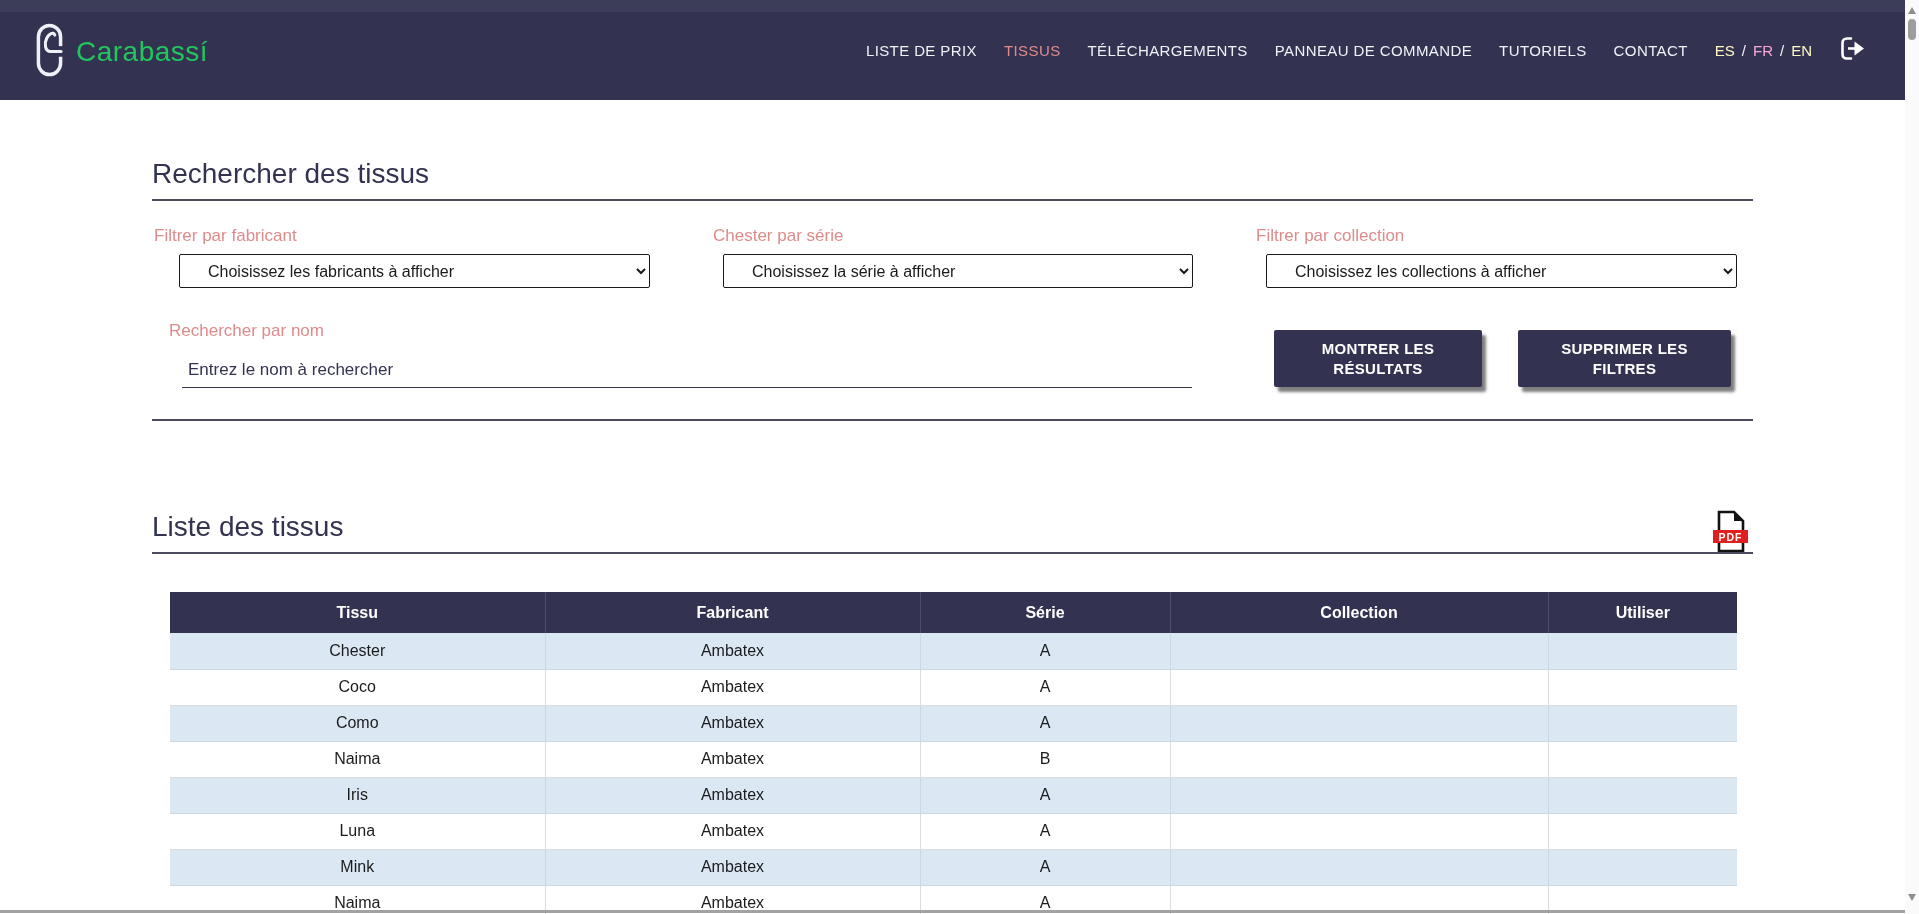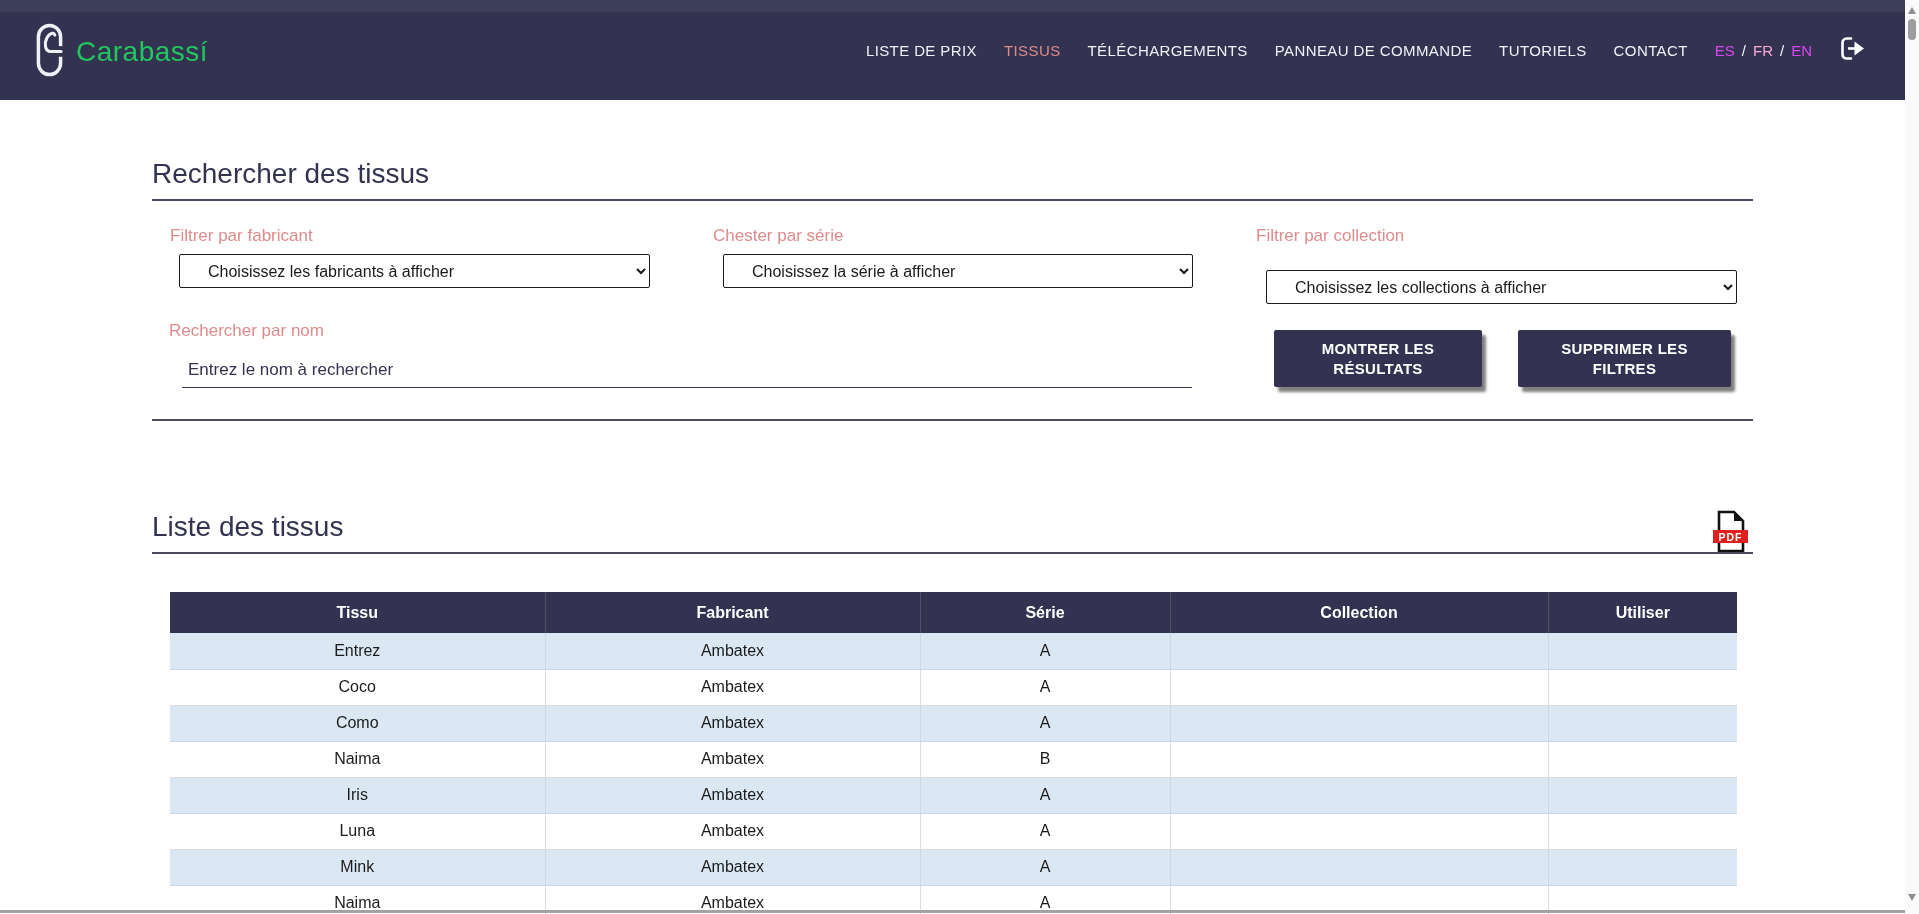--- a/index.html
+++ b/index.html
@@ -27,7 +27,7 @@
   }
   .nav-link.active { color:#de8b8b; }
   .lang-group { display:flex; align-items:center; gap:7px; font-size:15px; color:#f0f2f8; }
-  .lang-link { color:#d946ef; text-decoration:none; cursor:pointer; }
+  .lang-link { color:#fef9c3; text-decoration:none; cursor:pointer; }
   .lang-link.active { color:#f9a8d4; }
   .logout-btn { display:flex; align-items:center; cursor:pointer; background:none; border:none; }
   

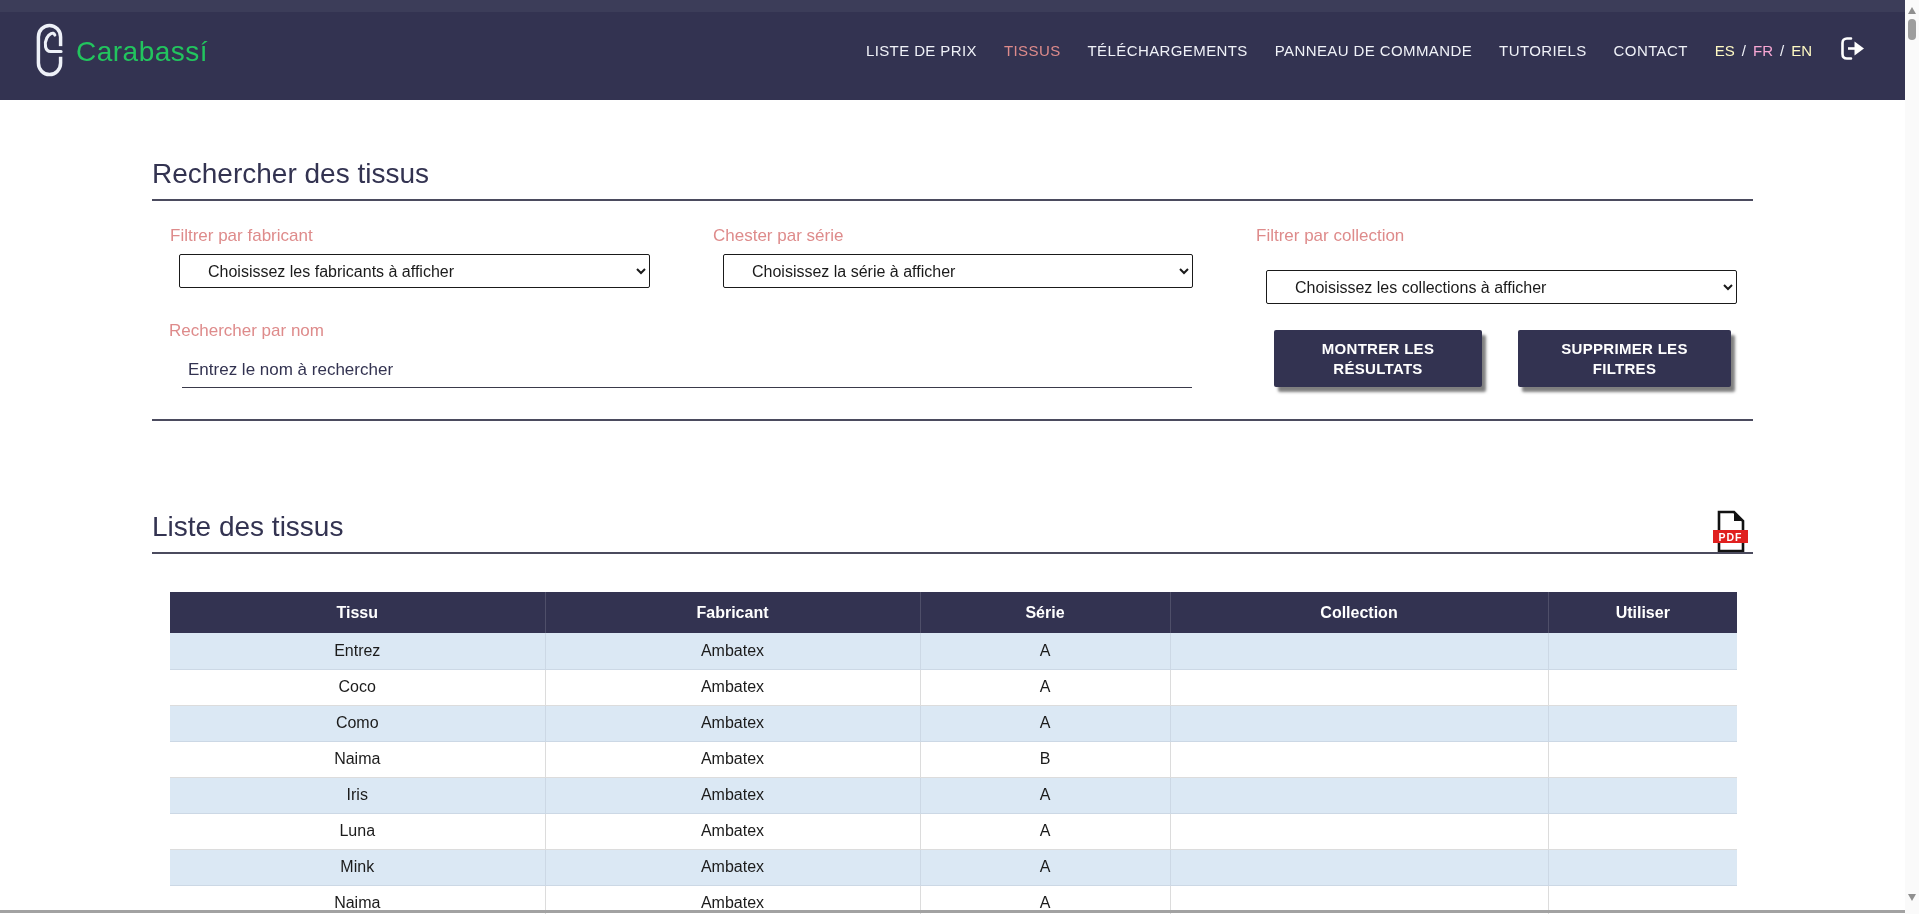--- a/index.html
+++ b/index.html
@@ -125,7 +125,7 @@
 <h2 class="section-title" style="left:152px; top:158px;">Rechercher des tissus</h2>
 <div class="rule" style="left:152px; top:199px;"></div>
 
-<label class="field-label" style="left:170px; top:226px;">Filtrer par fabricant</label>
+<label class="field-label" style="left:154px; top:226px;">Filtrer par fabricant</label>
 <select class="filter-select" style="left:179px; top:254px; width:471px;">
   <option>Choisissez les fabricants à afficher</option>
 </select>

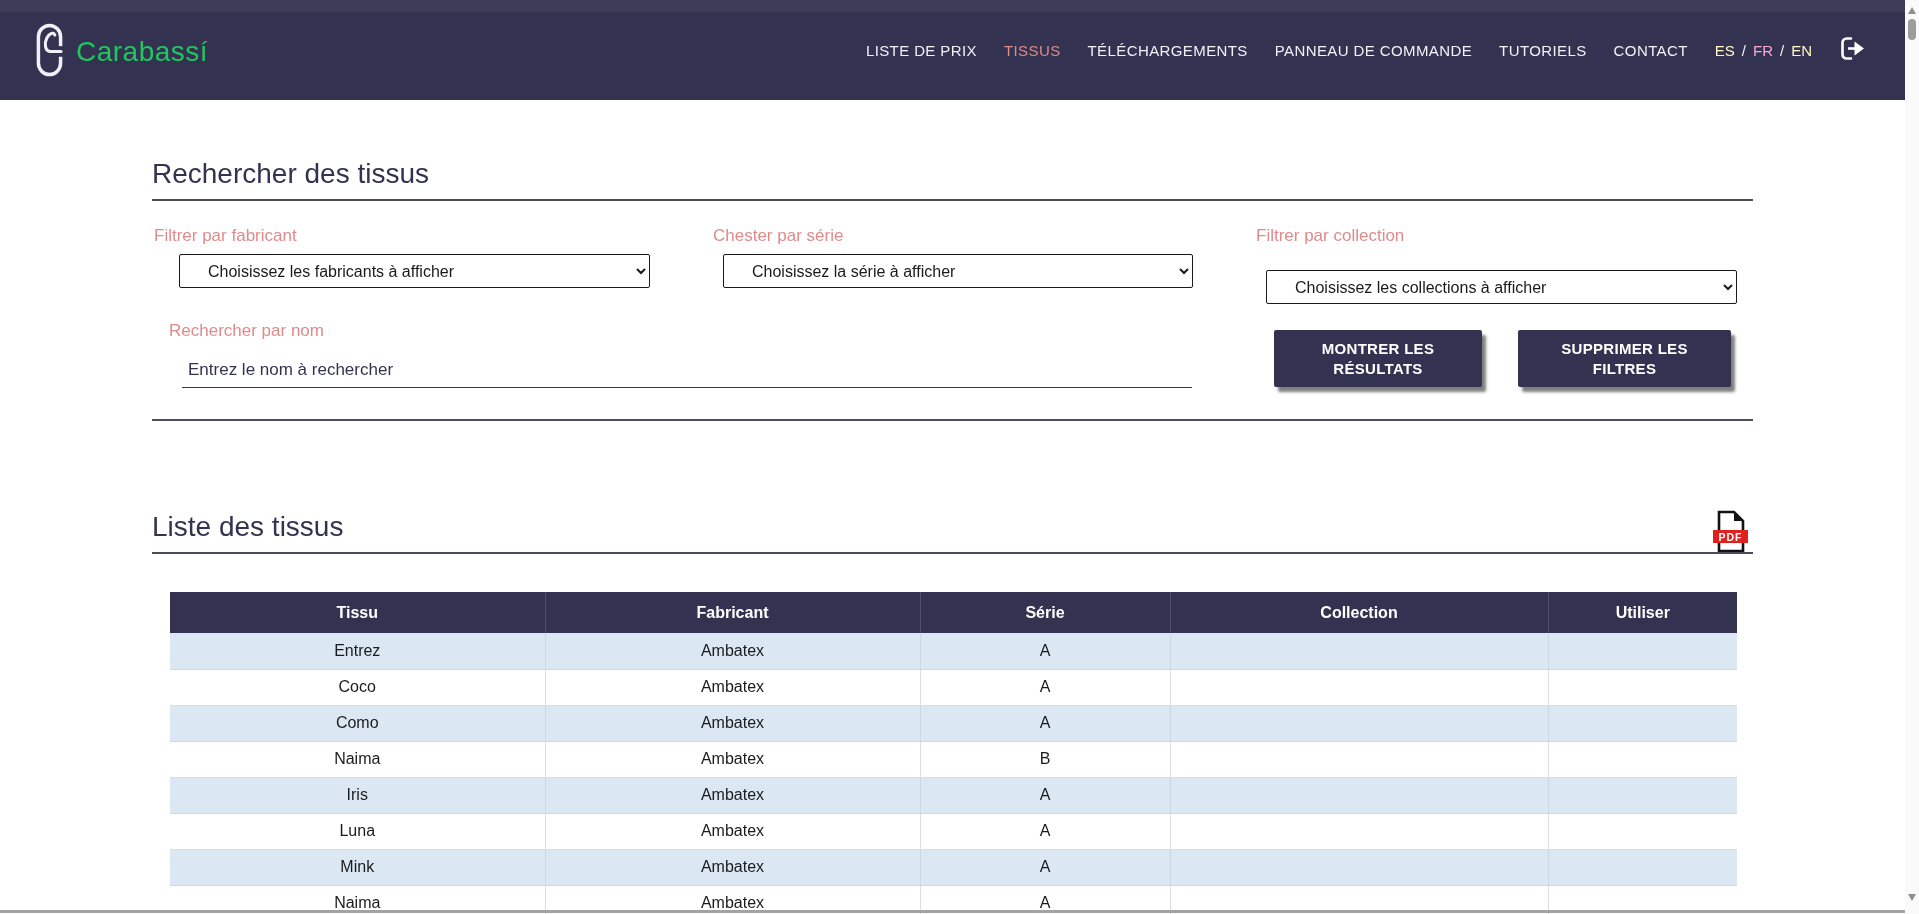--- a/index.html
+++ b/index.html
@@ -136,7 +136,7 @@
 </select>
 
 <label class="field-label" style="left:1256px; top:226px;">Filtrer par collection</label>
-<select class="filter-select" style="left:1266px; top:254px; width:471px;margin-top:16px;">
+<select class="filter-select" style="left:1266px; top:254px; width:471px;">
   <option>Choisissez les collections à afficher</option>
 </select>
 

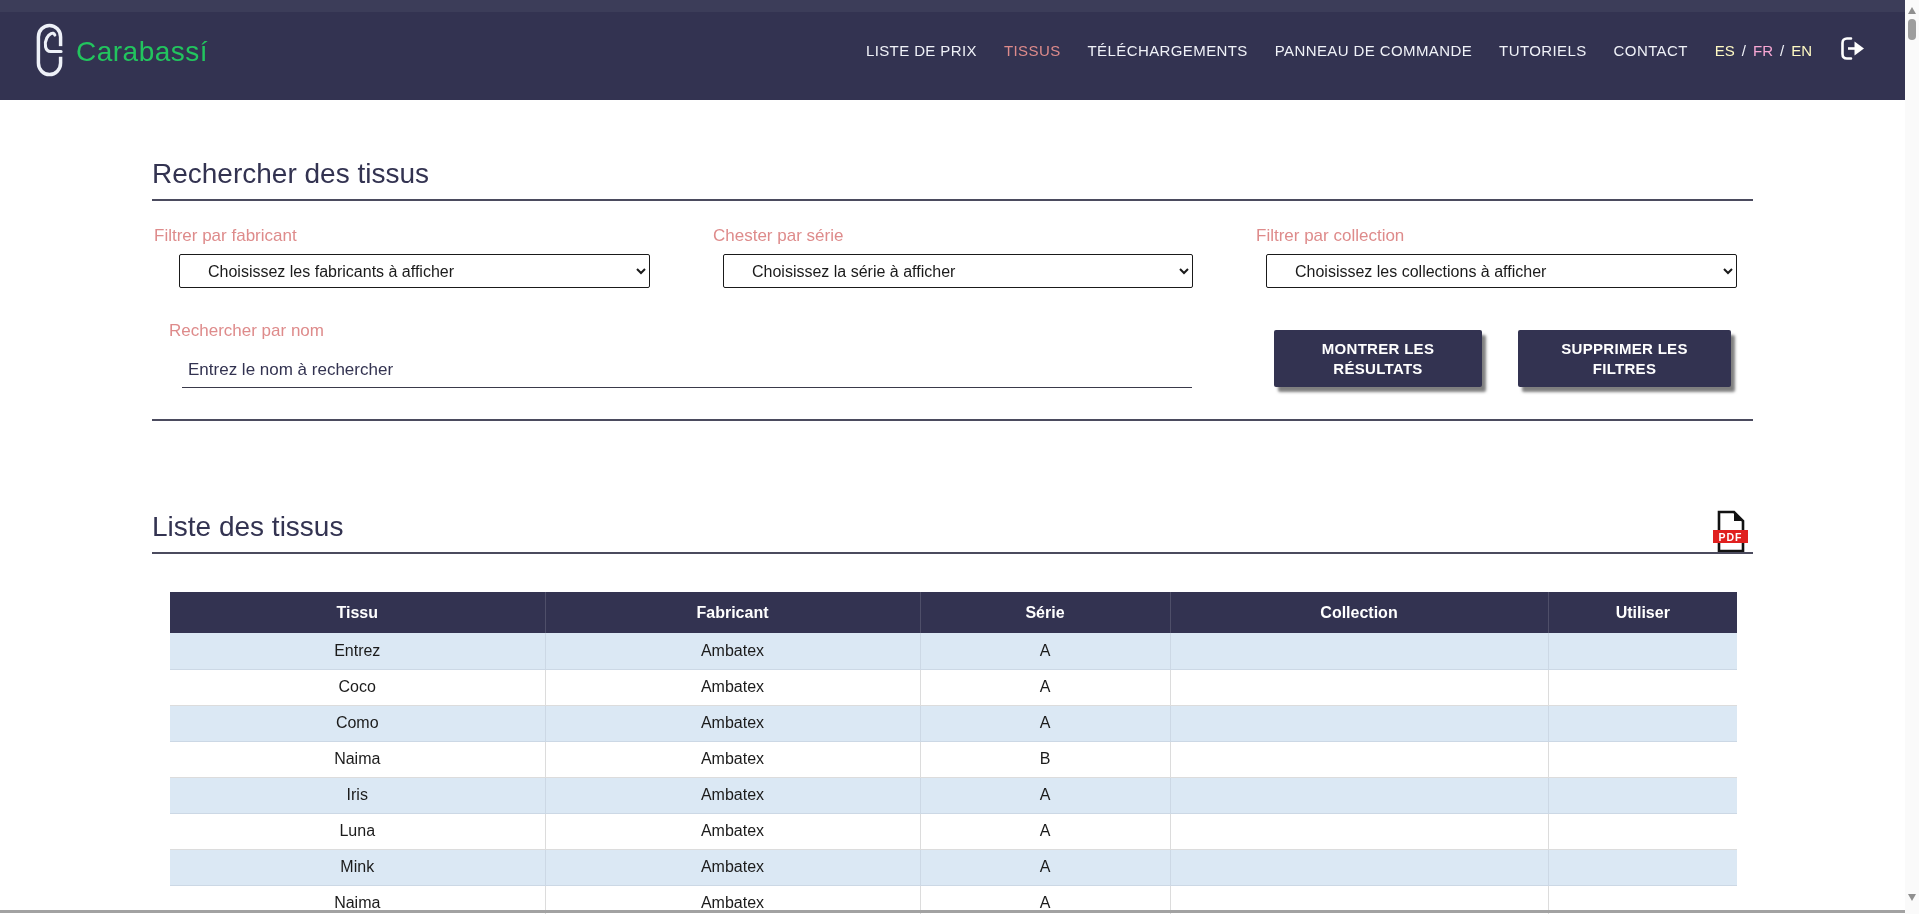--- a/index.html
+++ b/index.html
@@ -180,7 +180,7 @@
   </thead>
   <tbody>
       <tr>
-        <td>Entrez</td>
+        <td>Chester</td>
         <td>Ambatex</td>
         <td>A</td>
         <td></td>

